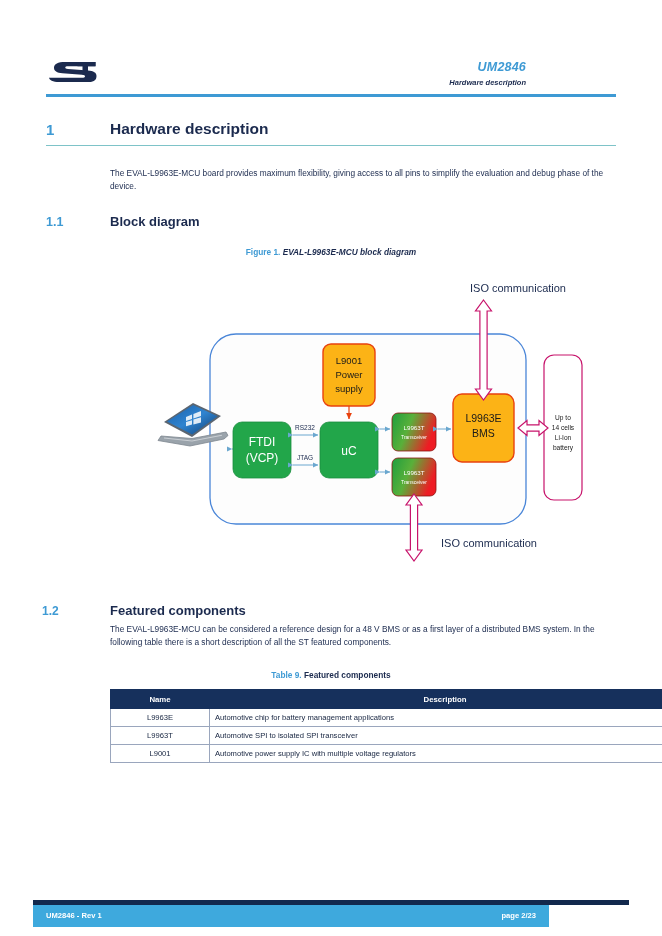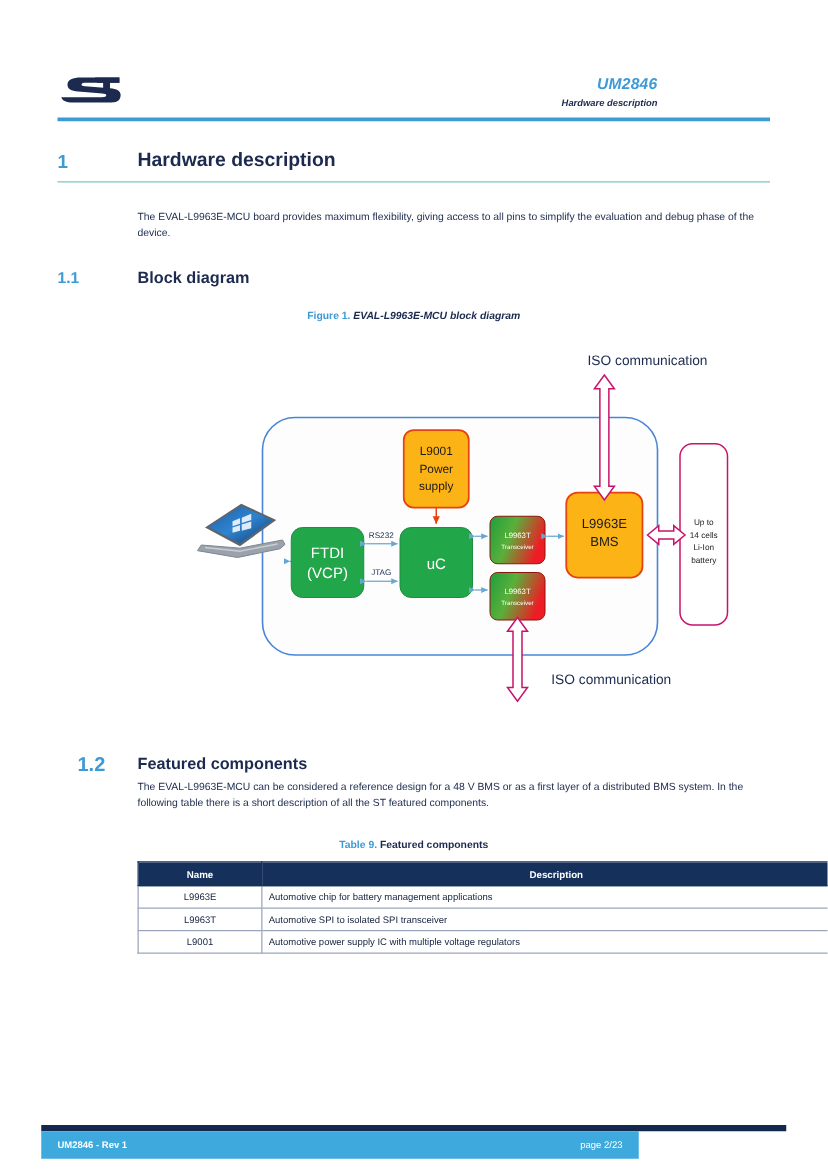--- a/index.html
+++ b/index.html
@@ -82,7 +82,7 @@
   #sec11-num   { left: 46px;  top: 215px; font-size: 12.5px; }
   #sec11-title { left: 110px; top: 214px; font-size: 13px; }
 
-  #sec12-num   { left: 62px;  top: 604px; font-size: 16px; }
+  #sec12-num   { left: 42px;  top: 604px; font-size: 12px; }
   #sec12-title { left: 110px; top: 603px; font-size: 13px; }
 
   

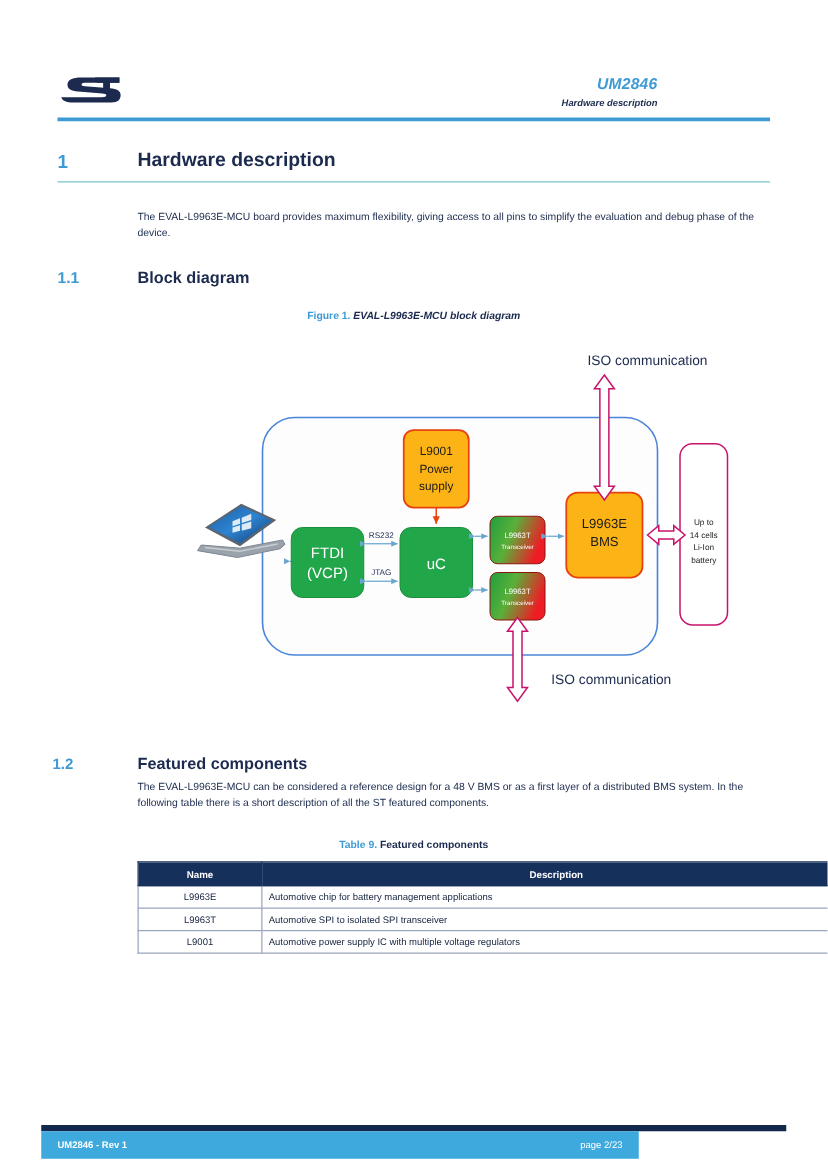--- a/index.html
+++ b/index.html
@@ -173,7 +173,7 @@
   #footer-bar {
     position: absolute;
     left: 33px; top: 5px;
-    width: 478px; height: 22px;
+    width: 516px; height: 22px;
     background: #3ea9dd;
   }
   #footer-left {

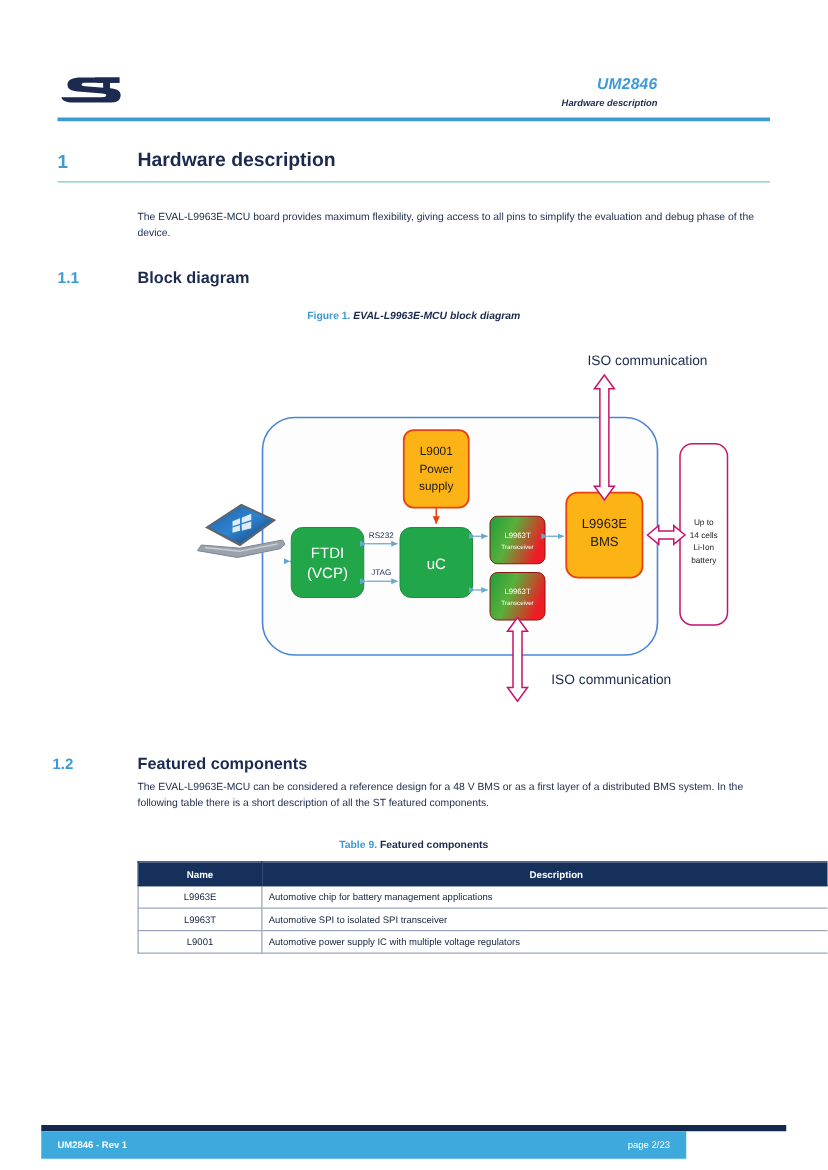--- a/index.html
+++ b/index.html
@@ -187,7 +187,7 @@
     position: absolute;
     right: 13px; top: 6px;
     font-size: 7.6px;
-    font-weight: normal;
+    font-weight: bold;
     color: #ffffff;
   }
 </style>

